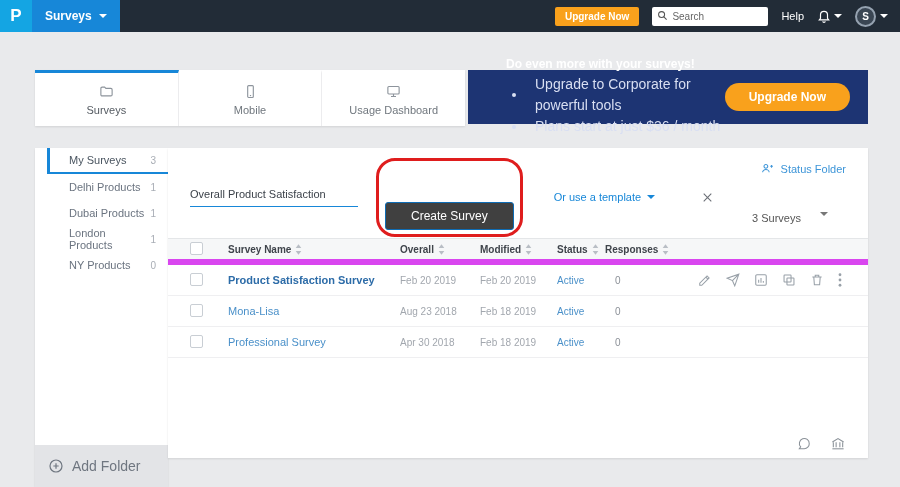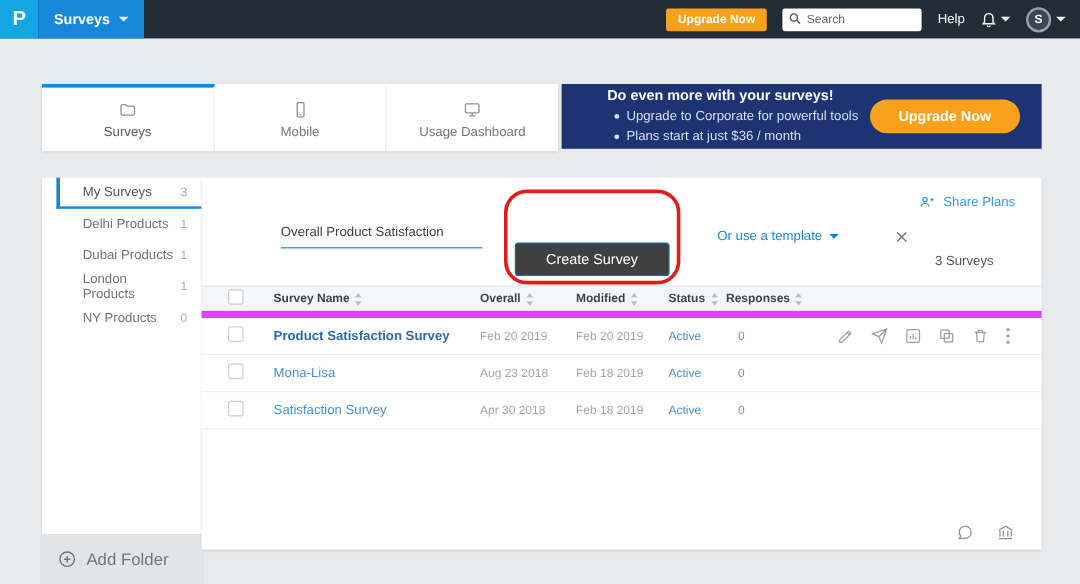--- a/index.html
+++ b/index.html
@@ -50,7 +50,7 @@
            display:flex; align-items:center; padding:0 14px; }
   .promo-text { flex:1; color:#fff; }
   .promo-title { font-size:12px; font-weight:bold; margin-bottom:3px;padding-left:24px; }
-  .promo-bullet { font-size:11px; color:#d9dff2; display:flex; align-items:center; gap:6px;
+  .promo-bullet { font-size:14px; color:#d9dff2; display:flex; align-items:center; gap:19px;
                   margin-left:30px; line-height:1.5; }
   .dot { width:4px; height:4px; border-radius:50%; background:#d9dff2; display:inline-block; flex:none; }
   .promo-btn { background:#f9a11c; color:#fff; border:none; border-radius:14px; font-size:12px;

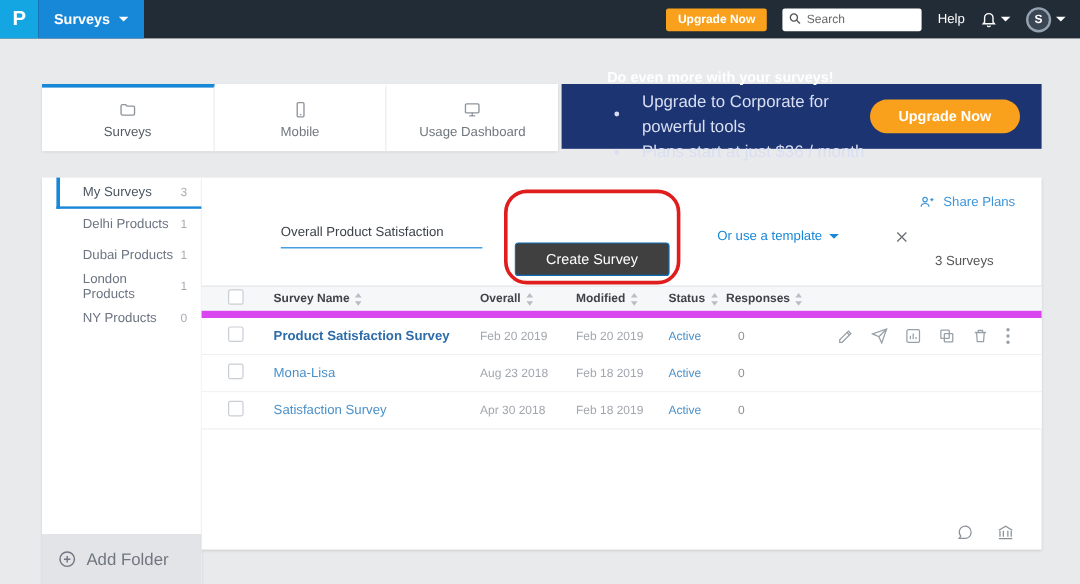--- a/index.html
+++ b/index.html
@@ -236,7 +236,7 @@
           <path d="M17 8h5M19.5 5.5v5"></path>
       </svg>
     </span>
-    <span>Share Plans</span>
+    <span>Status Folder</span>
   </div>
 
   <div class="form-row">

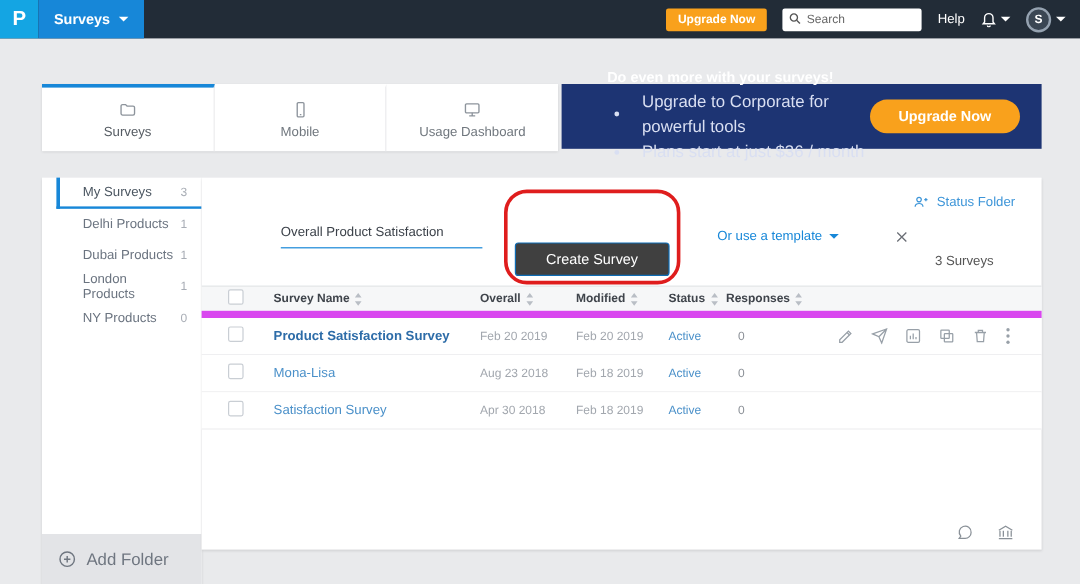--- a/index.html
+++ b/index.html
@@ -75,7 +75,7 @@
   .form-row { position:absolute; top:33px; left:22px; display:flex; align-items:center; height:32px; }
   .survey-input { width:168px; border:none; border-bottom:1px solid #1787d8; font-size:11px; color:#3c424a;
                   padding:0 0 6px 0; outline:none; background:transparent;
-                  font-family:"Liberation Sans", sans-serif;margin-left:44px; }
+                  font-family:"Liberation Sans", sans-serif; }
   .create-wrap { position:relative; margin-left:27px; }
   .create-btn { background:#404040; border:1px solid #0e6cb4; color:#fff; font-size:12px;
                 padding:6px 25px; border-radius:3px; cursor:pointer;

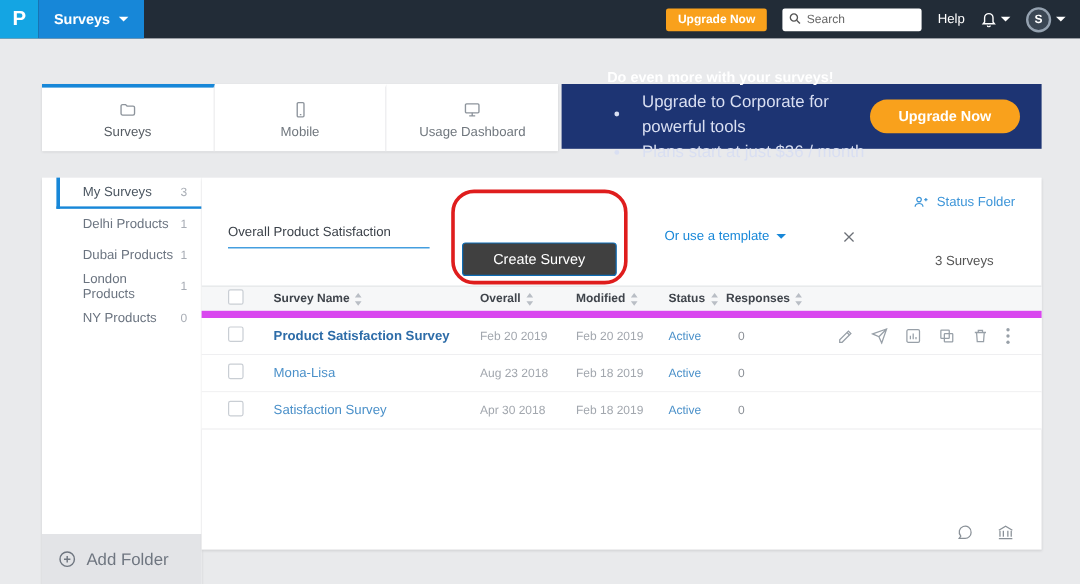--- a/index.html
+++ b/index.html
@@ -86,7 +86,7 @@
                    align-items:center; cursor:pointer; }
   .close-btn { margin-left:46px; color:#6b6f76; cursor:pointer; display:flex; }
   .count-row { position:absolute; top:64px; right:40px; font-size:11px; color:#555; display:flex;
-               align-items:flex-start; gap:19px; cursor:pointer;flex-direction:column; }
+               align-items:flex-start; gap:19px; cursor:pointer; }
   .count-row .caret { color:#777; }
 
   

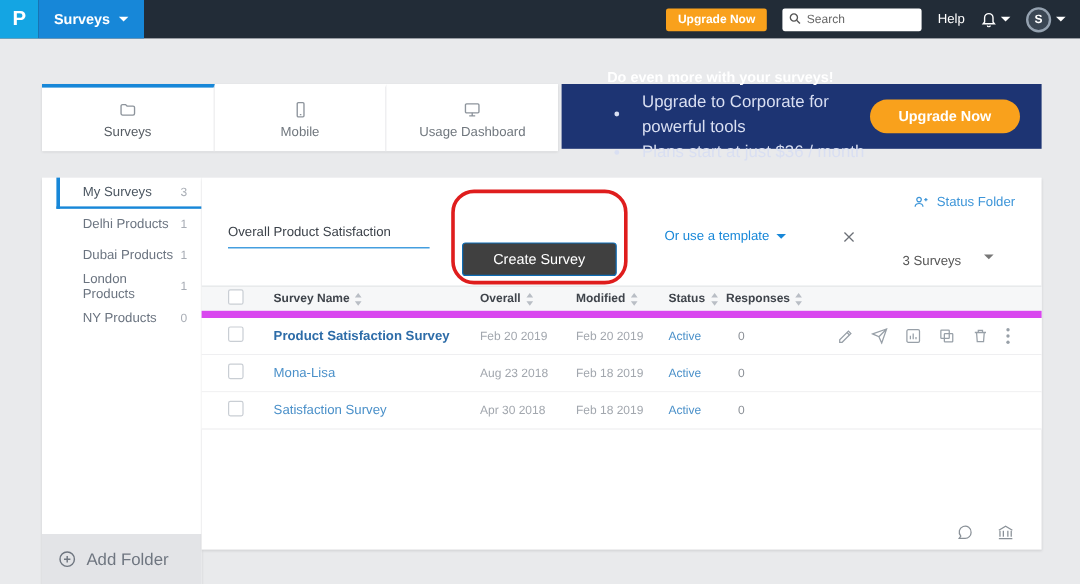--- a/index.html
+++ b/index.html
@@ -355,7 +355,7 @@
 
     <div class="trow">
       <span class="cell-check"><span class="cb"></span></span>
-      <span class="name-link">Satisfaction Survey</span>
+      <span class="name-link">Professional Survey</span>
       <span class="date">Apr 30 2018</span>
       <span class="date">Feb 18 2019</span>
       <span class="status">Active</span>

